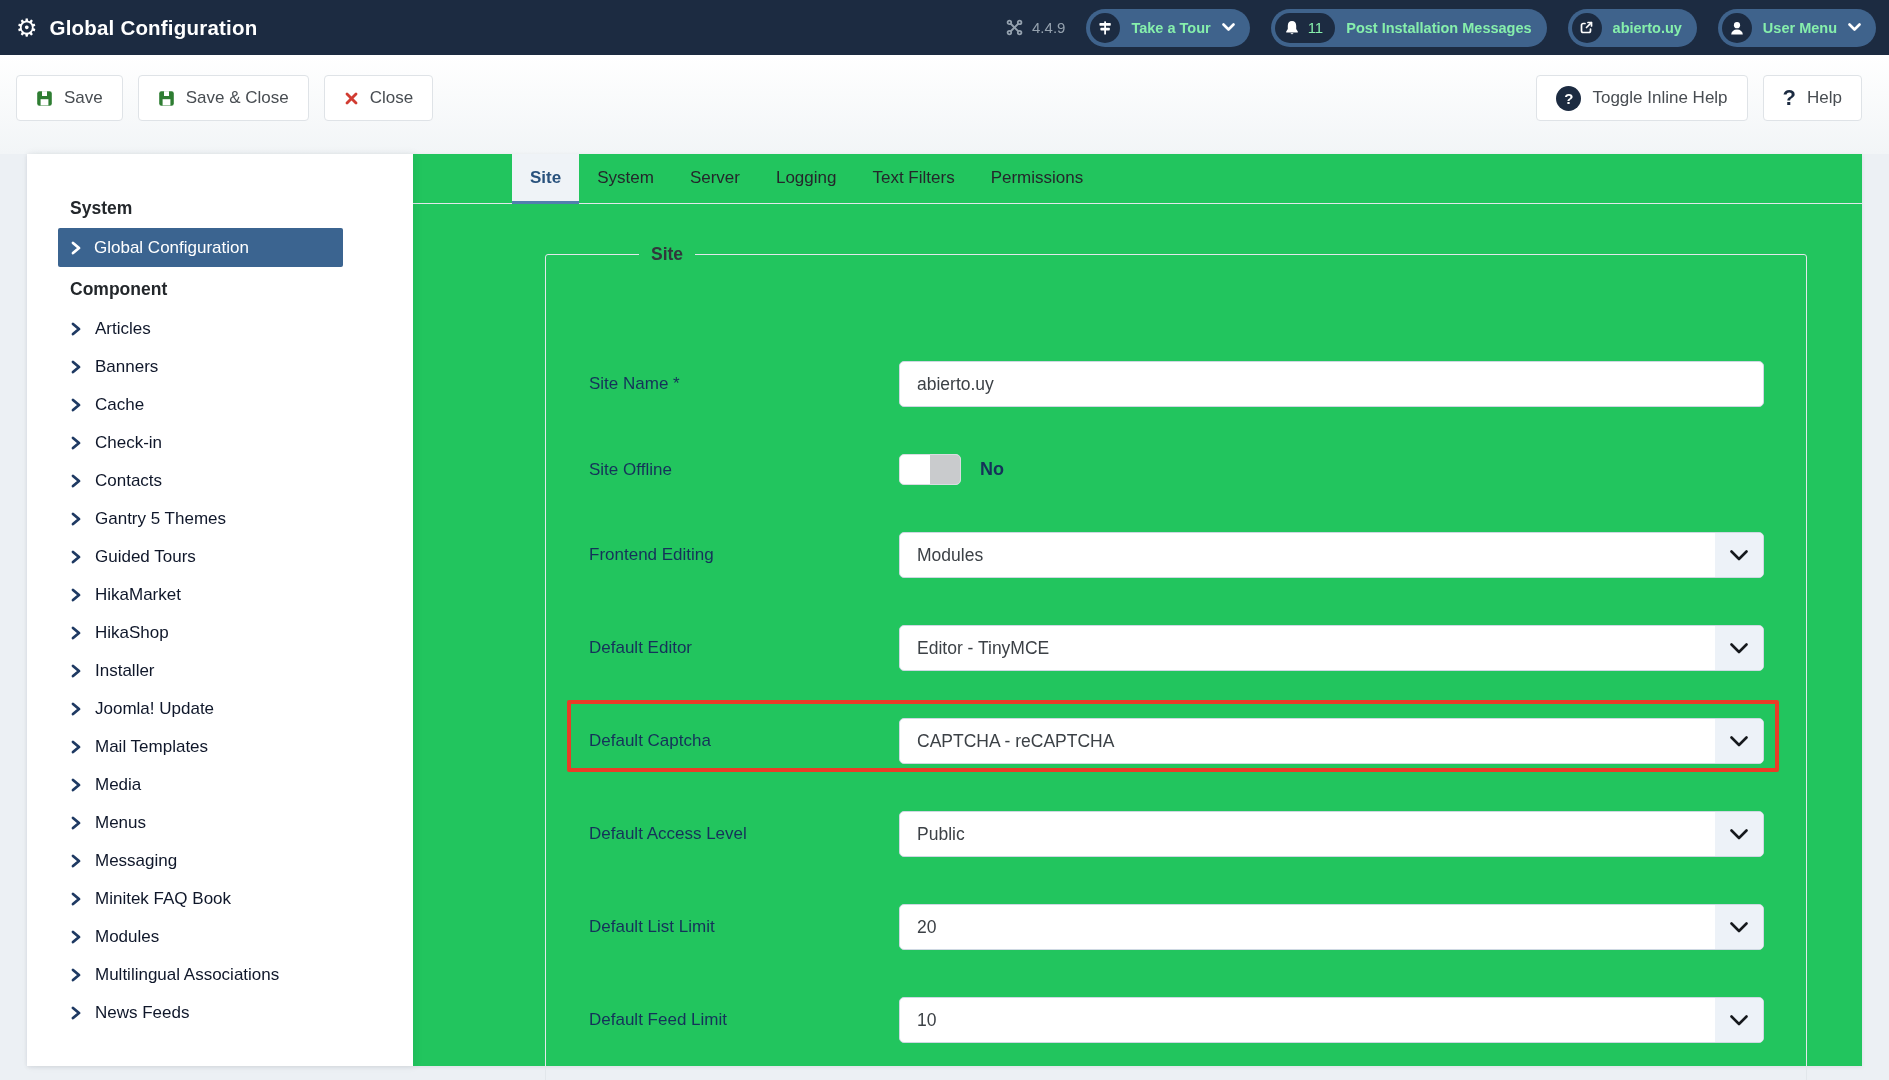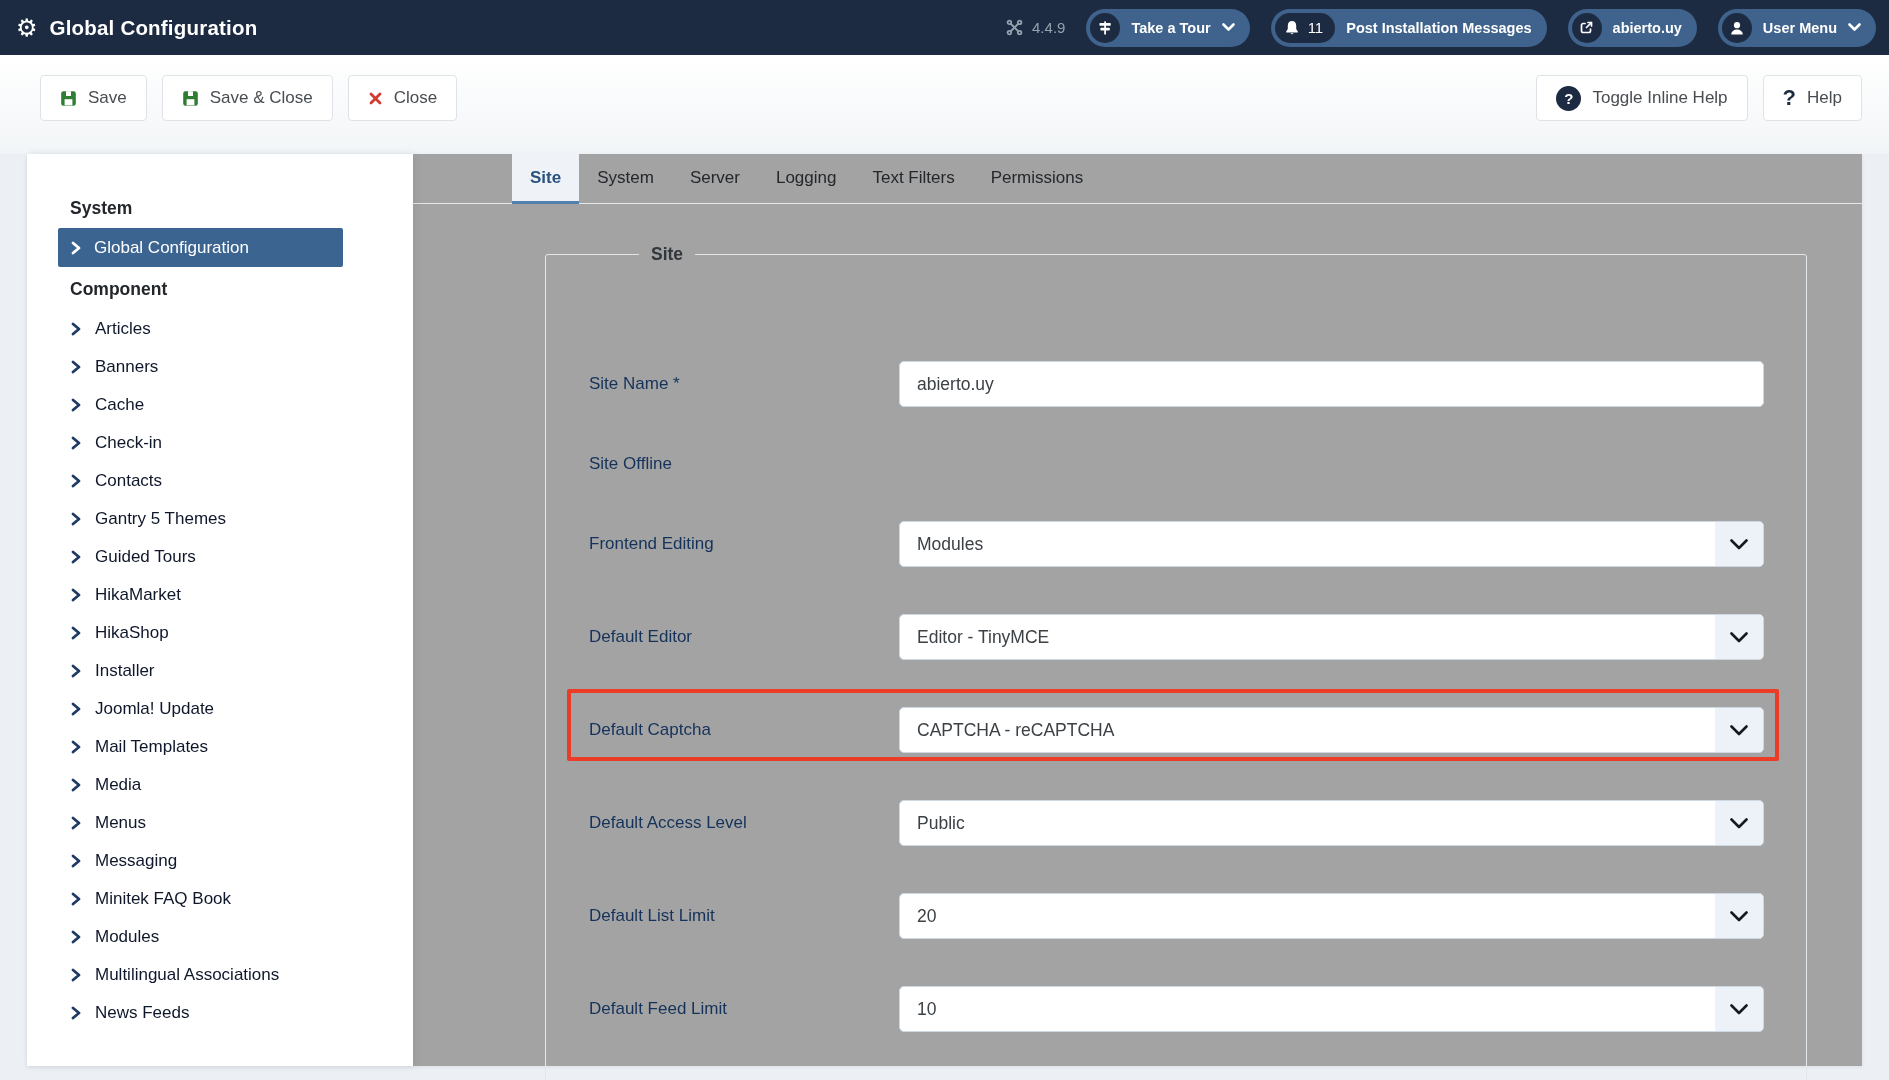--- a/index.html
+++ b/index.html
@@ -20,7 +20,7 @@
   .header-right{margin-left:auto;display:flex;align-items:center;gap:21px}
   .version{display:flex;align-items:center;gap:9px;color:#94a1ae;font-size:15px}
   .pill{height:38px;background:var(--pill-bg);border-radius:19px;display:flex;align-items:center;gap:11px;
-        padding:0 15px 0 4px;color:#ffffff;font-size:14.5px;font-weight:600;cursor:pointer;border:none}
+        padding:0 15px 0 4px;color:#86efac;font-size:14.5px;font-weight:600;cursor:pointer;border:none}
   .pill-circle{width:30px;height:30px;border-radius:50%;background:var(--header-bg);display:flex;align-items:center;justify-content:center;flex-shrink:0}
   .badge-pill{height:30px;border-radius:15px;background:var(--header-bg);display:flex;align-items:center;gap:8px;padding:0 12px 0 9px;font-size:15px;font-weight:400}
   

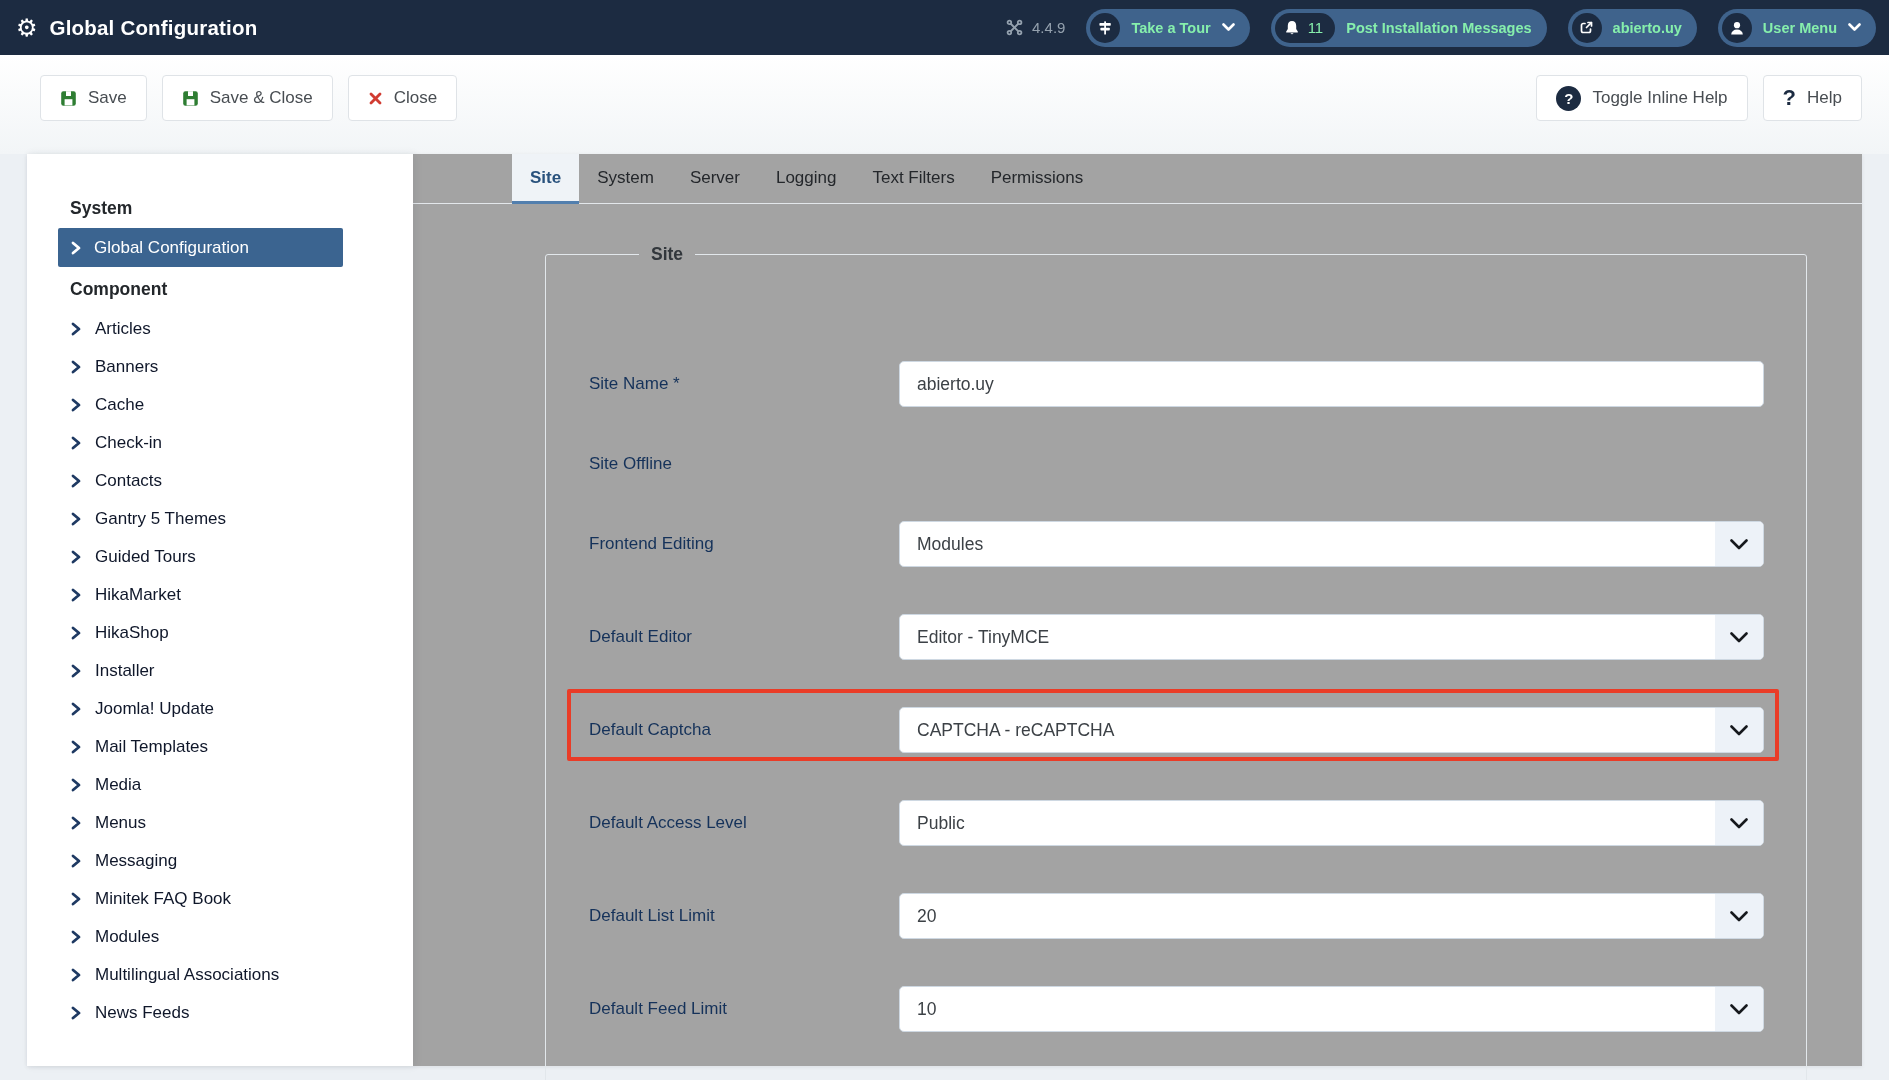--- a/index.html
+++ b/index.html
@@ -24,7 +24,7 @@
   .pill-circle{width:30px;height:30px;border-radius:50%;background:var(--header-bg);display:flex;align-items:center;justify-content:center;flex-shrink:0}
   .badge-pill{height:30px;border-radius:15px;background:var(--header-bg);display:flex;align-items:center;gap:8px;padding:0 12px 0 9px;font-size:15px;font-weight:400}
   
-  .toolbar-section{background:linear-gradient(180deg,#ffffff 0%,#f2f5f7 100%);padding:20px 27px 33px 40px;display:flex}
+  .toolbar-section{background:linear-gradient(180deg,#ffffff 0%,#f2f5f7 100%);padding:20px 27px 33px 16px;display:flex}
   .tbtn{height:46px;background:#fff;border:1px solid #dfe3e7;border-radius:4px;padding:0 19px;display:flex;
         align-items:center;gap:11px;font-size:17px;color:#484d52;cursor:pointer;font-family:inherit}
   .tgroup{display:flex;gap:15px}

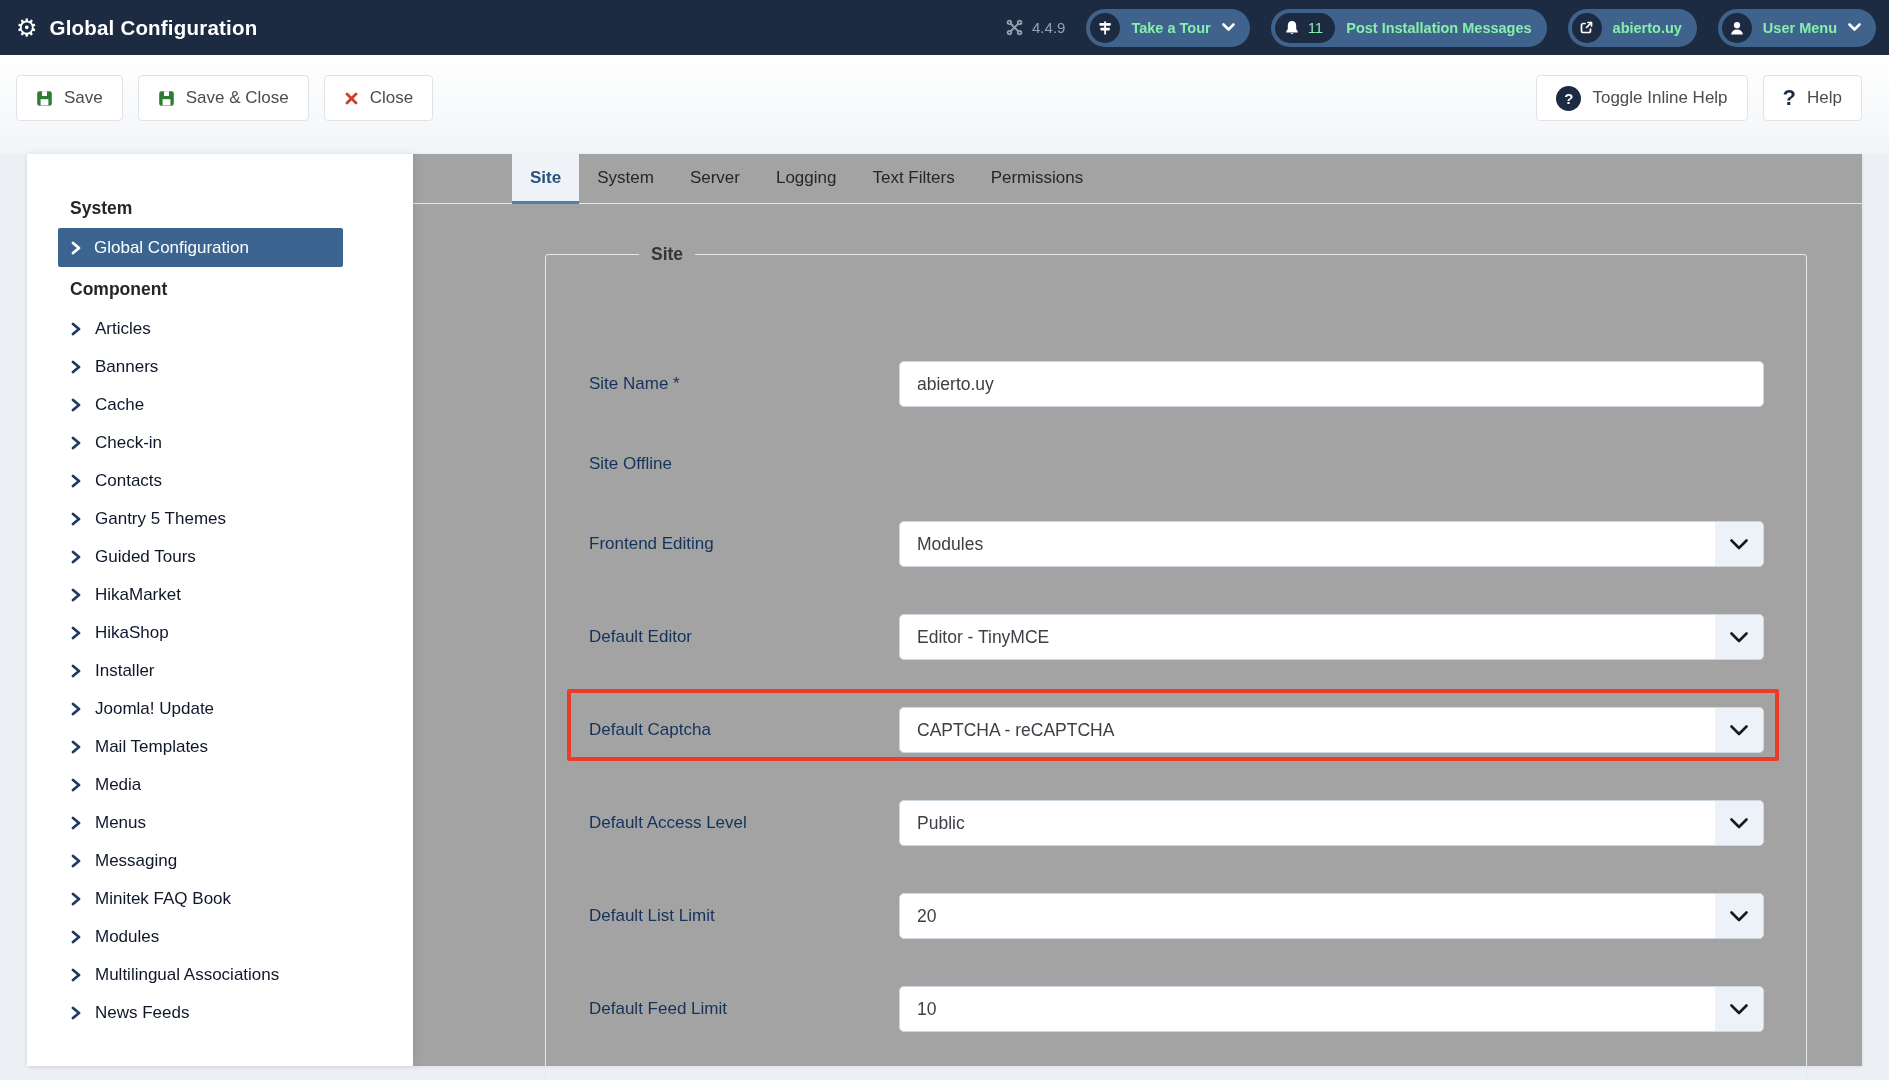--- a/index.html
+++ b/index.html
@@ -44,7 +44,7 @@
   .chev{display:flex;align-items:center;color:#1f3a63}
   .chev-white{color:#fff}
   
-  .main{flex:1;background:#a3a3a3;min-width:0}
+  .main{flex:1;background:#22c55e;min-width:0}
   .tab-bar{display:flex;height:50px;border-bottom:1px solid #e3e7eb;padding-left:99px}
   .tab{padding:0 18px;display:flex;align-items:center;font-size:17px;font-weight:500;color:#24272b;cursor:pointer;
        border:none;background:transparent;font-family:inherit;border-bottom:3px solid transparent;margin-bottom:-1px}

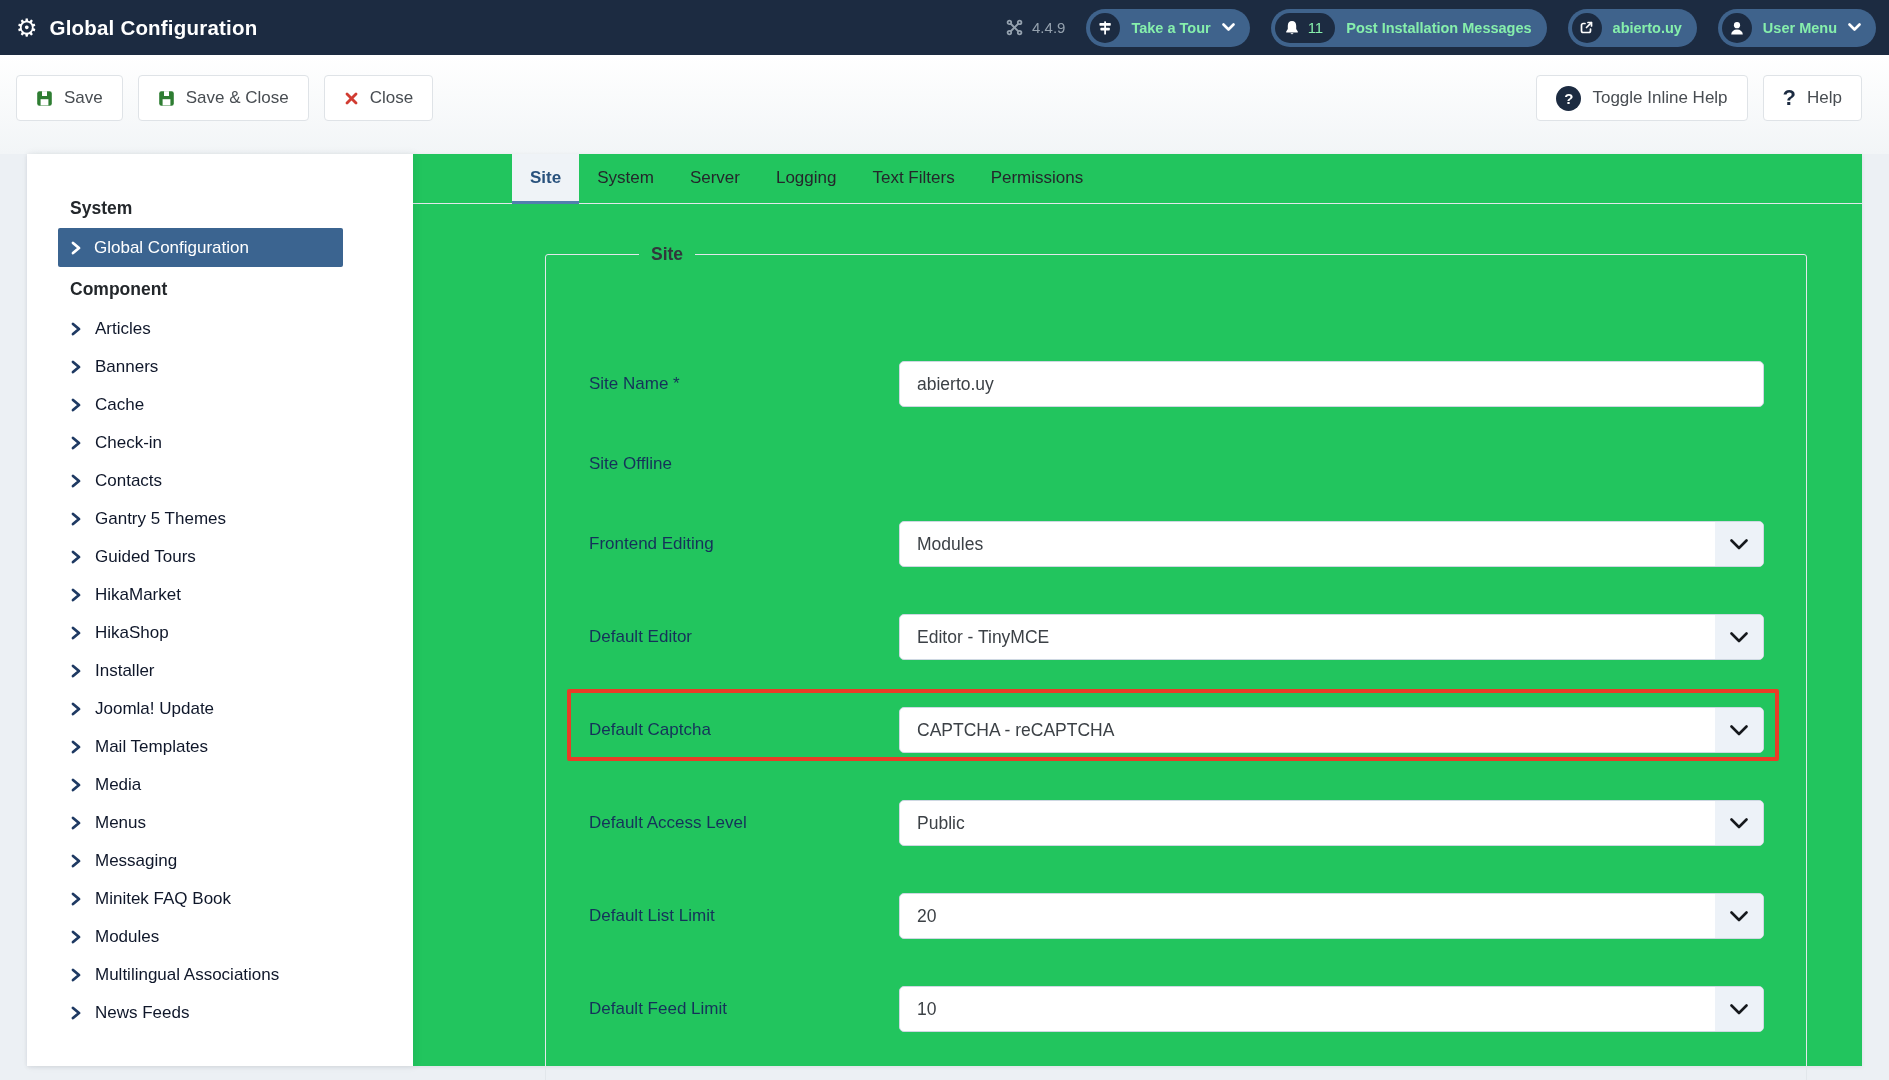--- a/index.html
+++ b/index.html
@@ -377,6 +377,14 @@
   </div>
             <div class="form-row">
     <label class="form-label">Site Offline</label>
+    <div class="field-slot">
+                <div style="display:flex;align-items:center">
+    <div class="toggle">
+      <div class="toggle-knob"></div>
+    </div>
+    <span class="toggle-state">No</span>
+  </div>
+              </div>
   </div>
             <div class="form-row">
     <label class="form-label">Frontend Editing</label>

